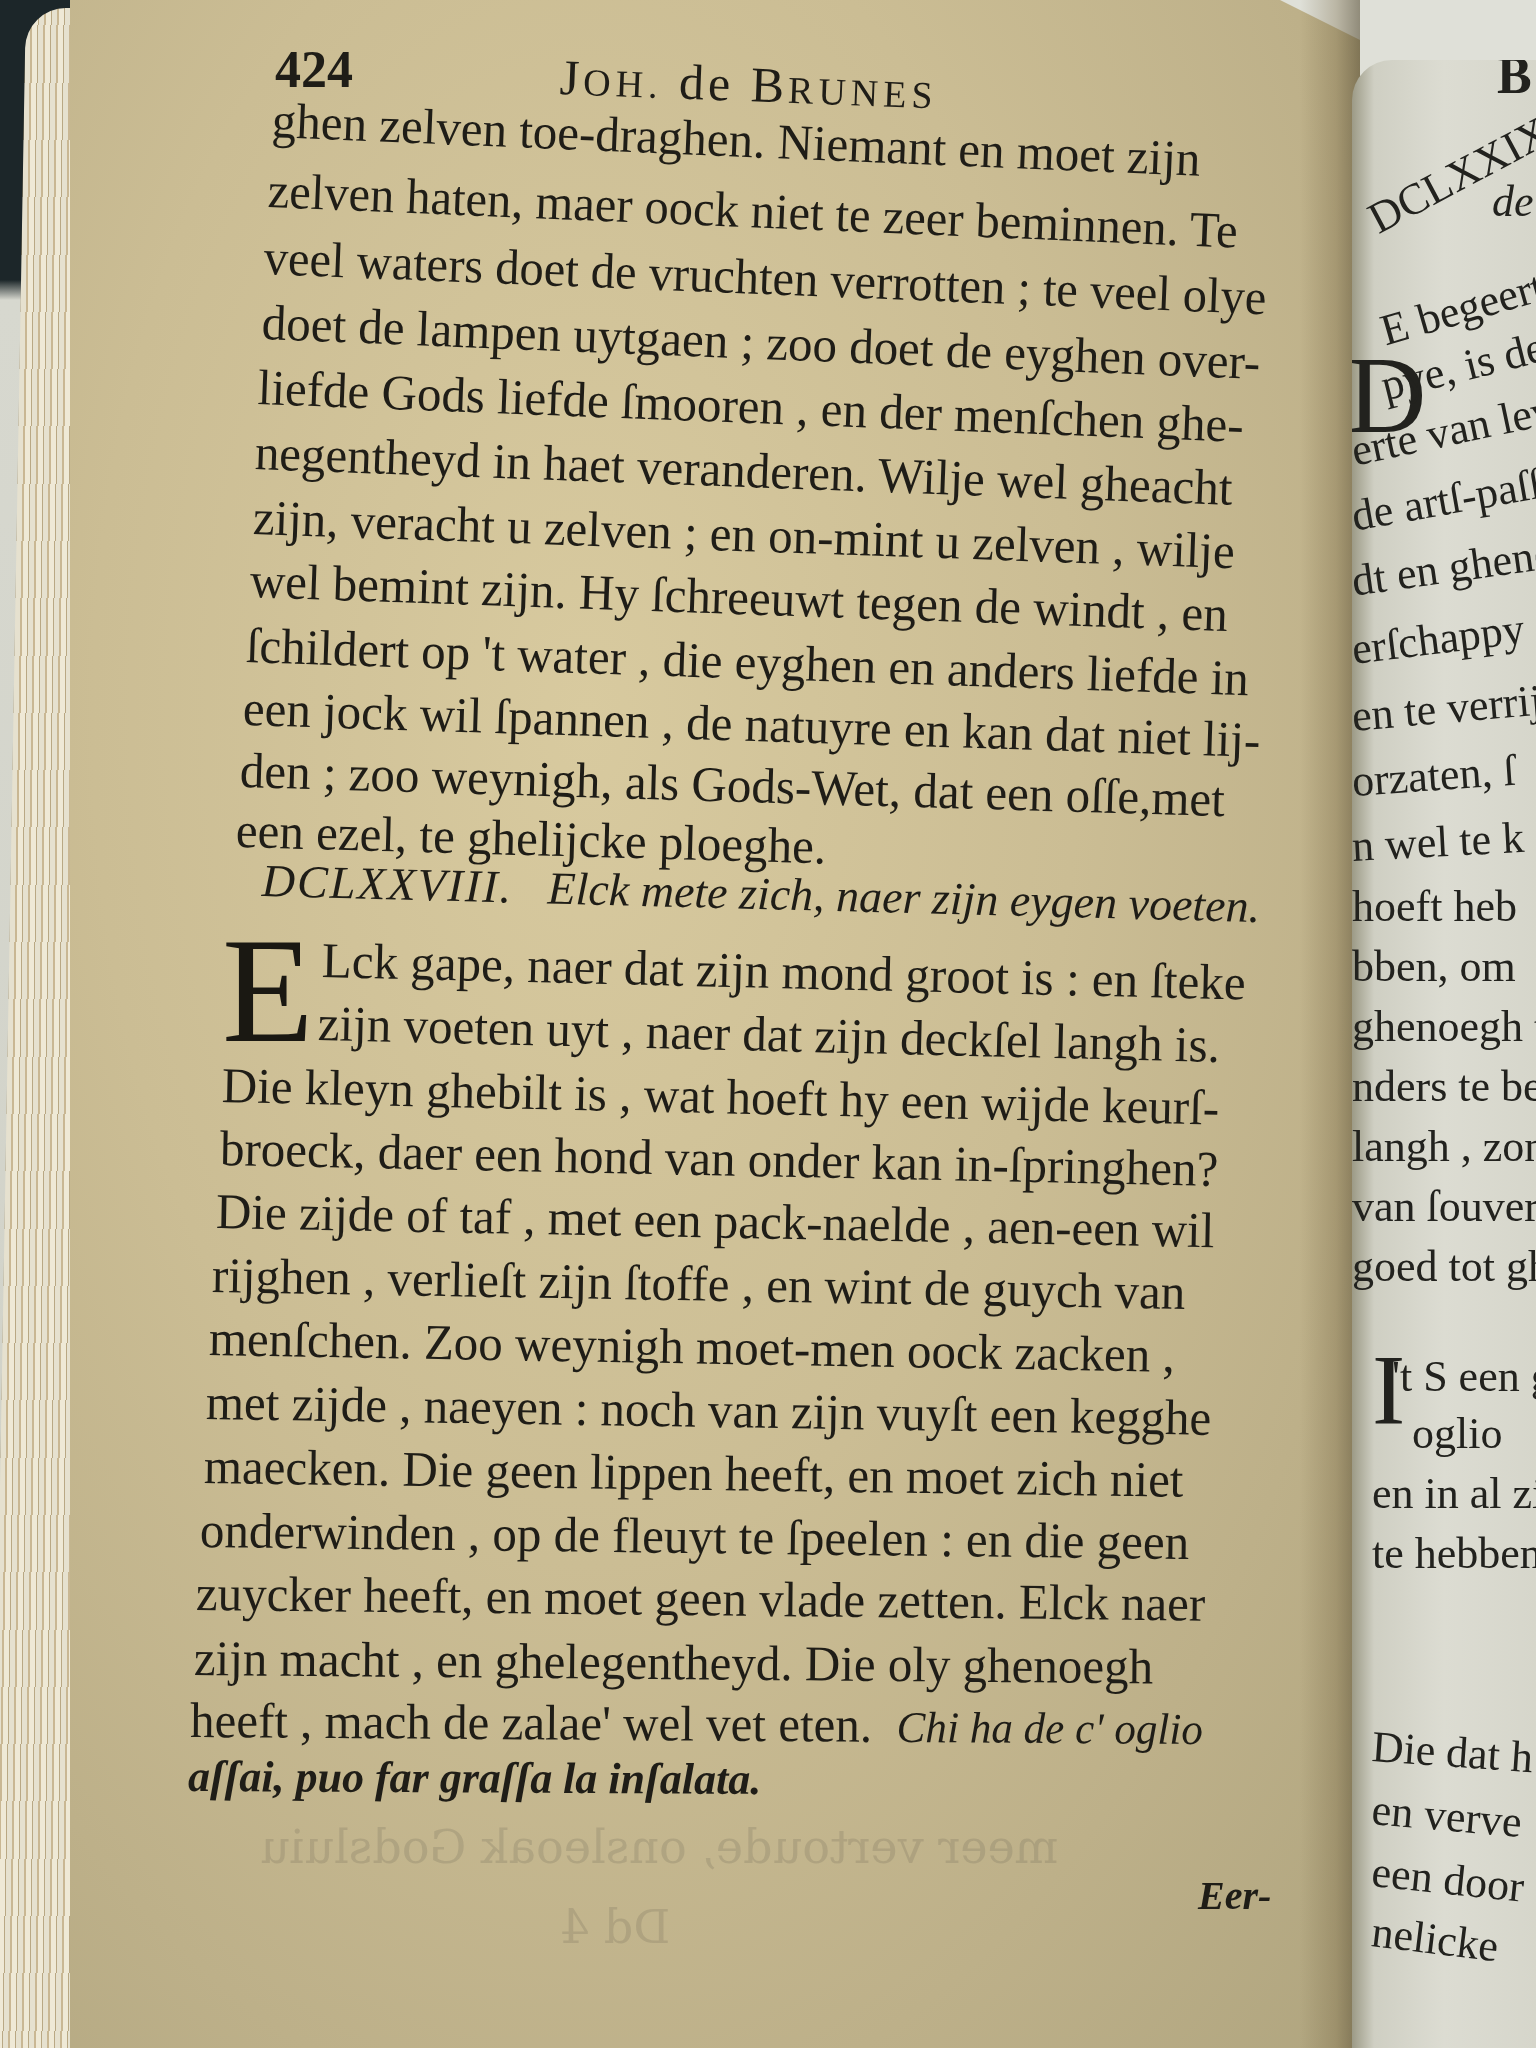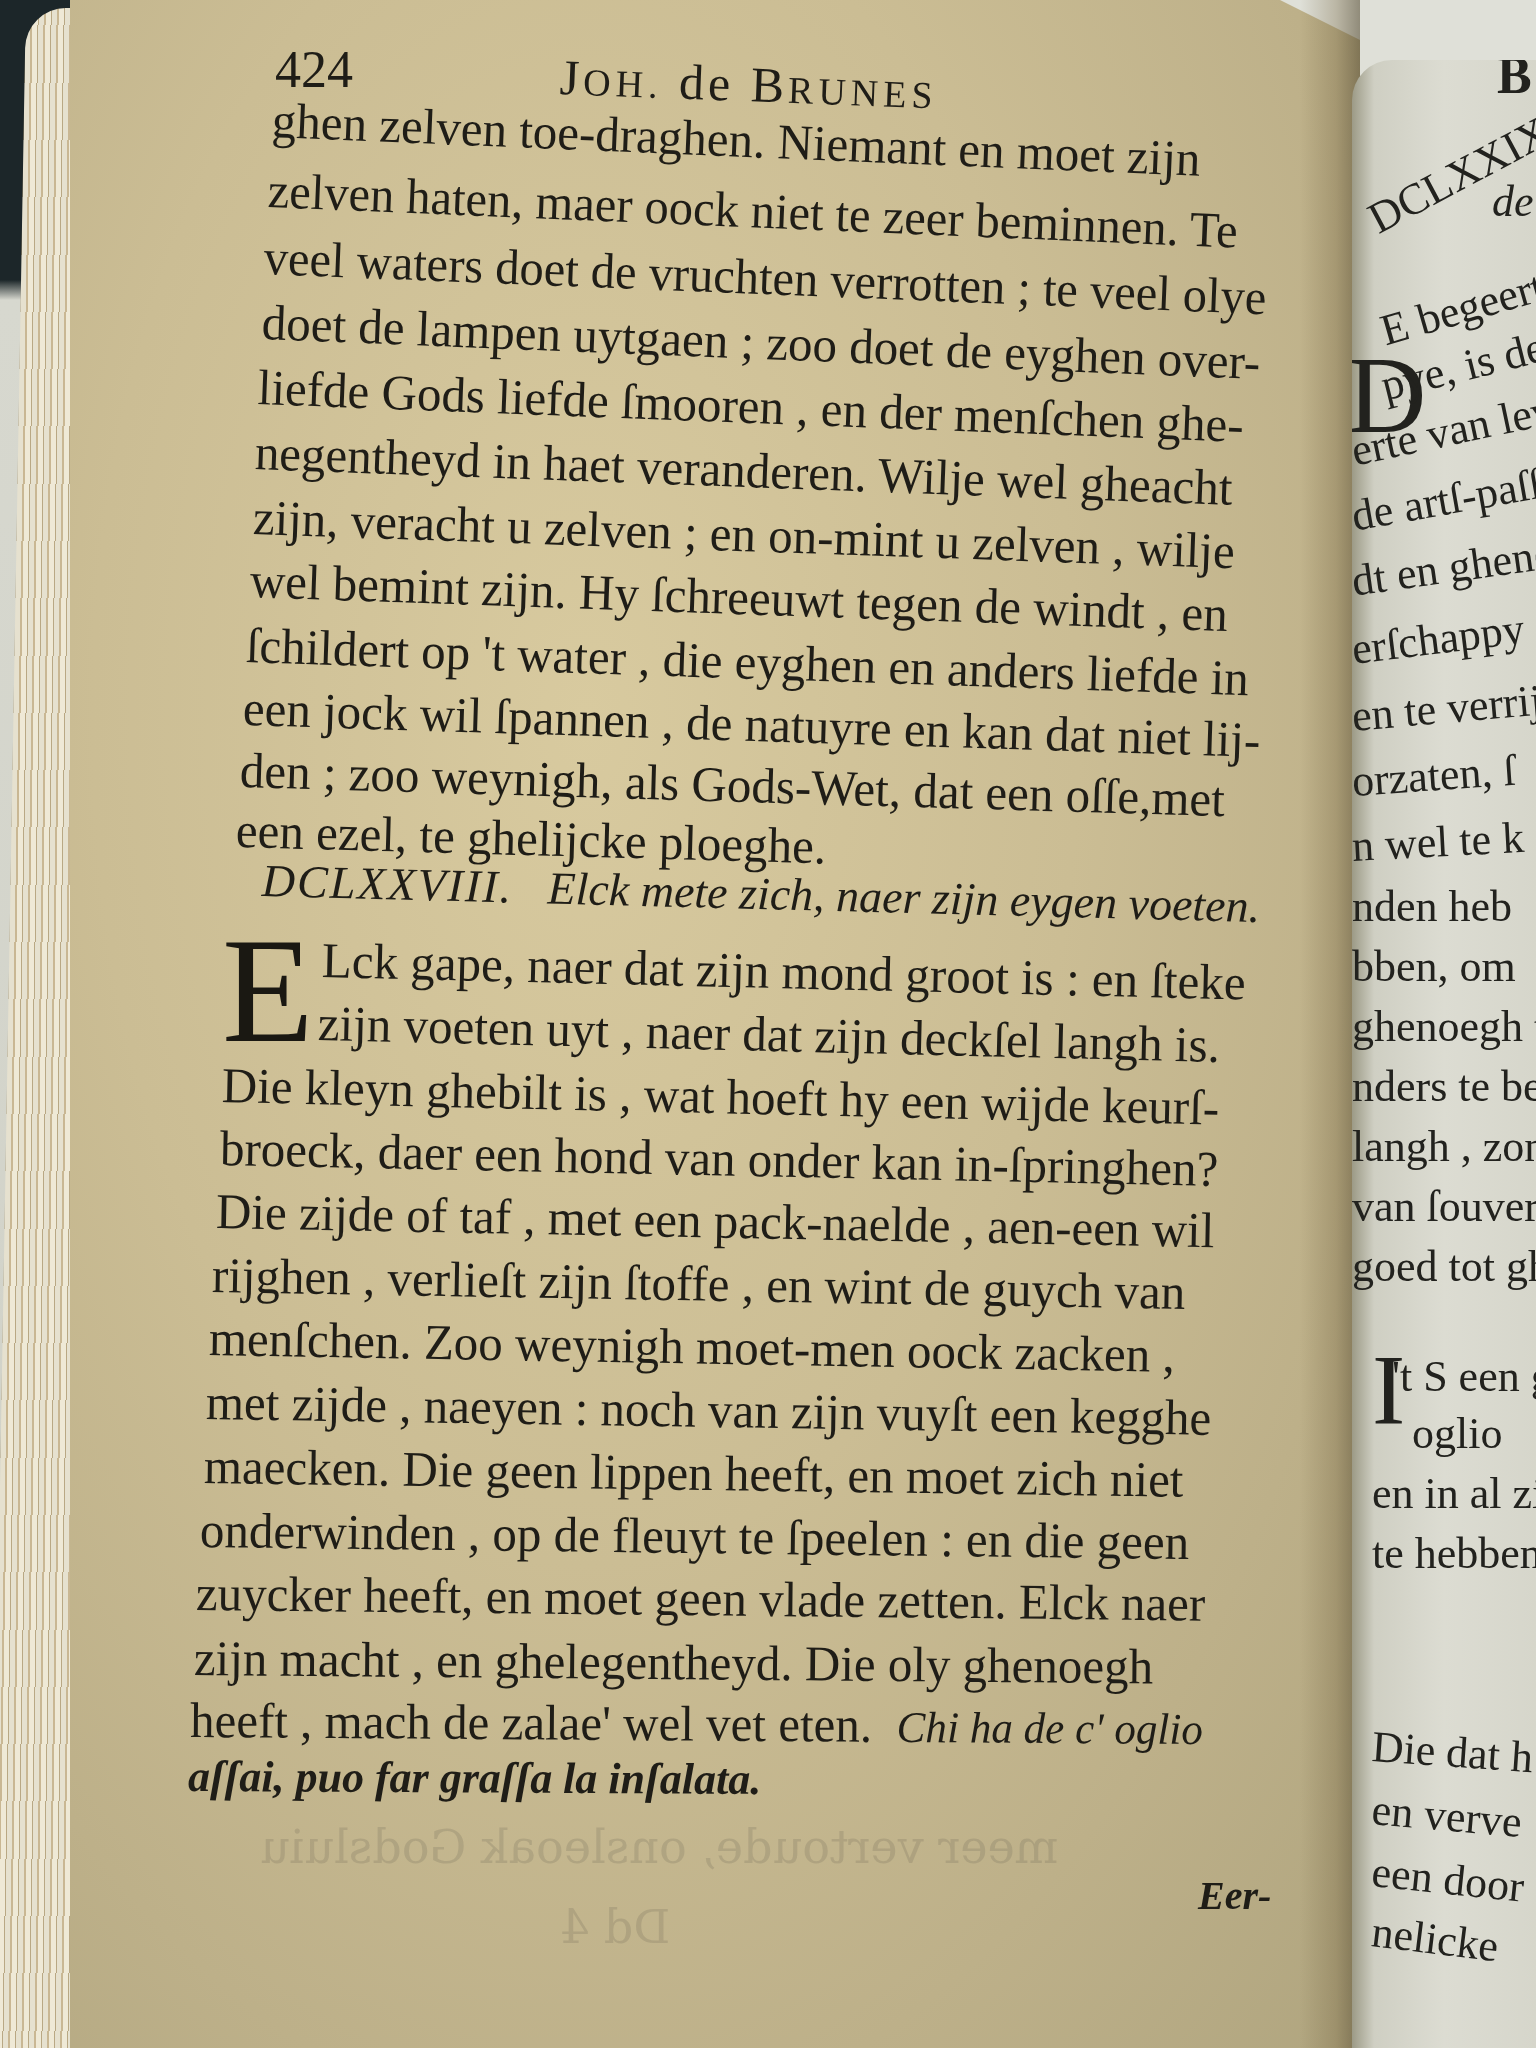--- a/index.html
+++ b/index.html
@@ -19,7 +19,7 @@
     background:linear-gradient(90deg,#9c9a86 0%,#cfcfc3 12%,#dcdcd2 50%,#d6d6cb 100%);border-radius:40px 0 0 0;overflow:hidden;}
   .text{color:#1f1d17;font-family:"Liberation Serif","DejaVu Serif",serif;}
   .line{position:absolute;white-space:nowrap;font-size:50px;line-height:1;transform-origin:left center;}
-  .pageno{position:absolute;left:275px;top:40px;font-size:52px;font-weight:normal;}
+  .pageno{position:absolute;left:275px;top:40px;font-size:52px;font-weight:bold;}
   .runhead{position:absolute;left:560px;top:48px;font-size:50px;letter-spacing:4px;transform:rotate(2.2deg);transform-origin:left center;}
   .runhead .sc{font-size:38px;letter-spacing:5px;}
   .italic{font-style:italic;}

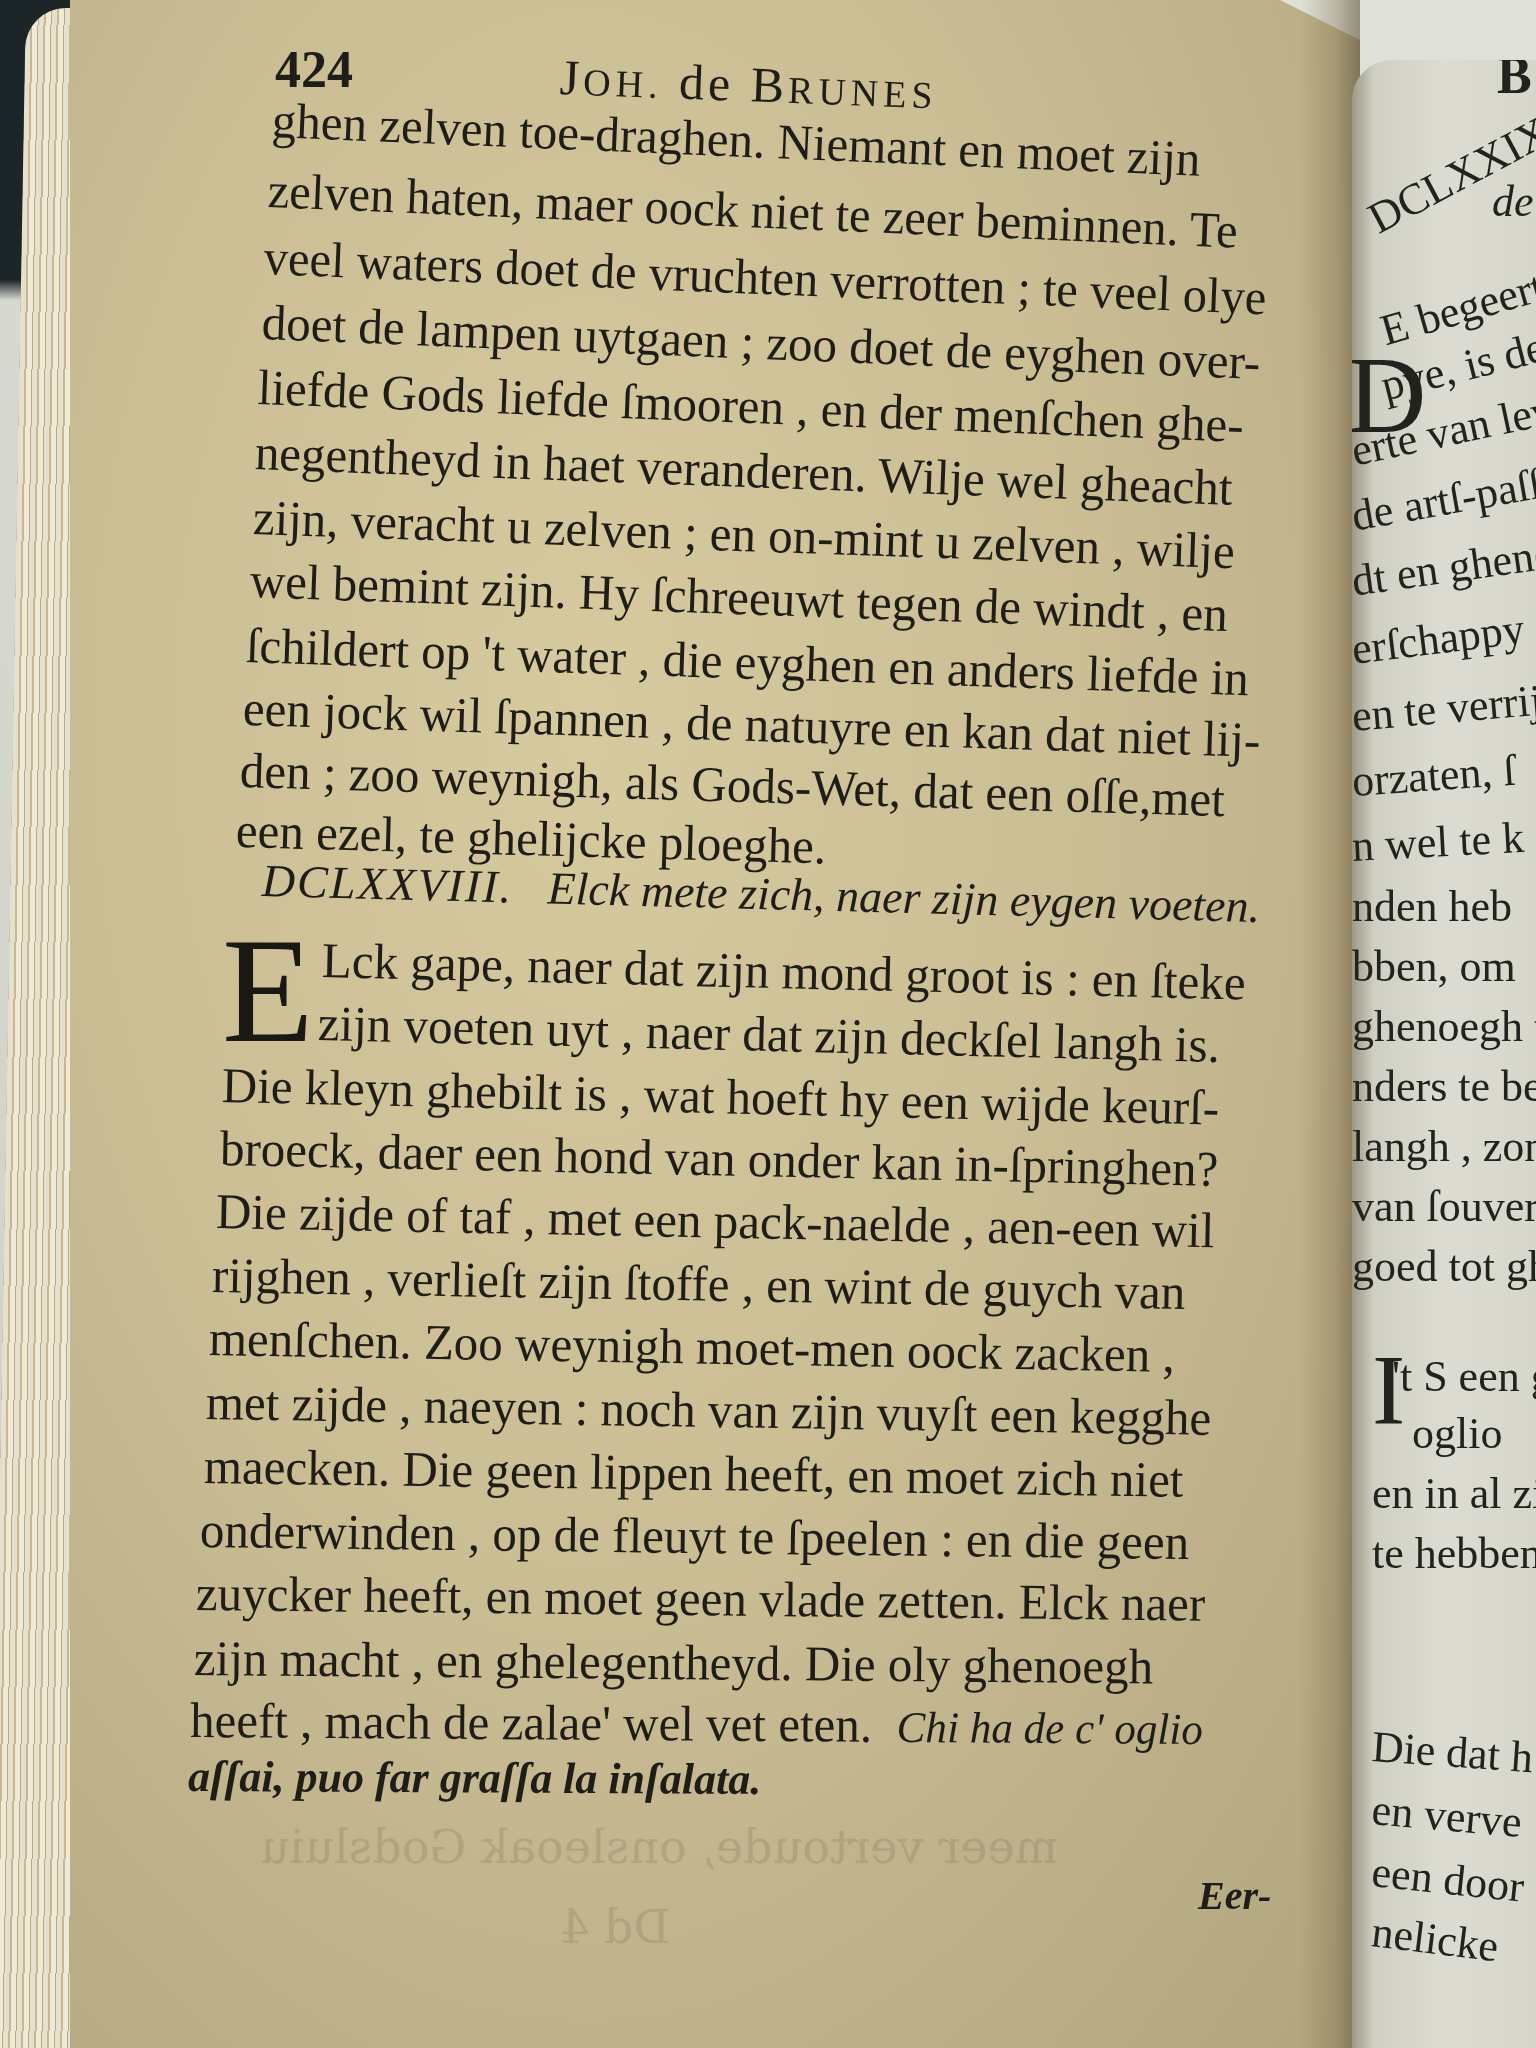--- a/index.html
+++ b/index.html
@@ -104,7 +104,7 @@
   <div class="line text" style="left:0px;top:635px;transform:rotate(-5deg);">en te verrij</div>
   <div class="line text" style="left:0px;top:700px;transform:rotate(-4deg);">orzaten, ſ</div>
   <div class="line text" style="left:0px;top:765px;transform:rotate(-3deg);">n wel te k</div>
-  <div class="line text" style="left:0px;top:825px;">nden heb</div>
+  <div class="line text" style="left:0px;top:825px;">hoeft heb</div>
   <div class="line text" style="left:0px;top:885px;text-align:right;">bben, om</div>
   <div class="line text" style="left:0px;top:945px;">ghenoegh t</div>
   <div class="line text" style="left:0px;top:1005px;">nders te be</div>

